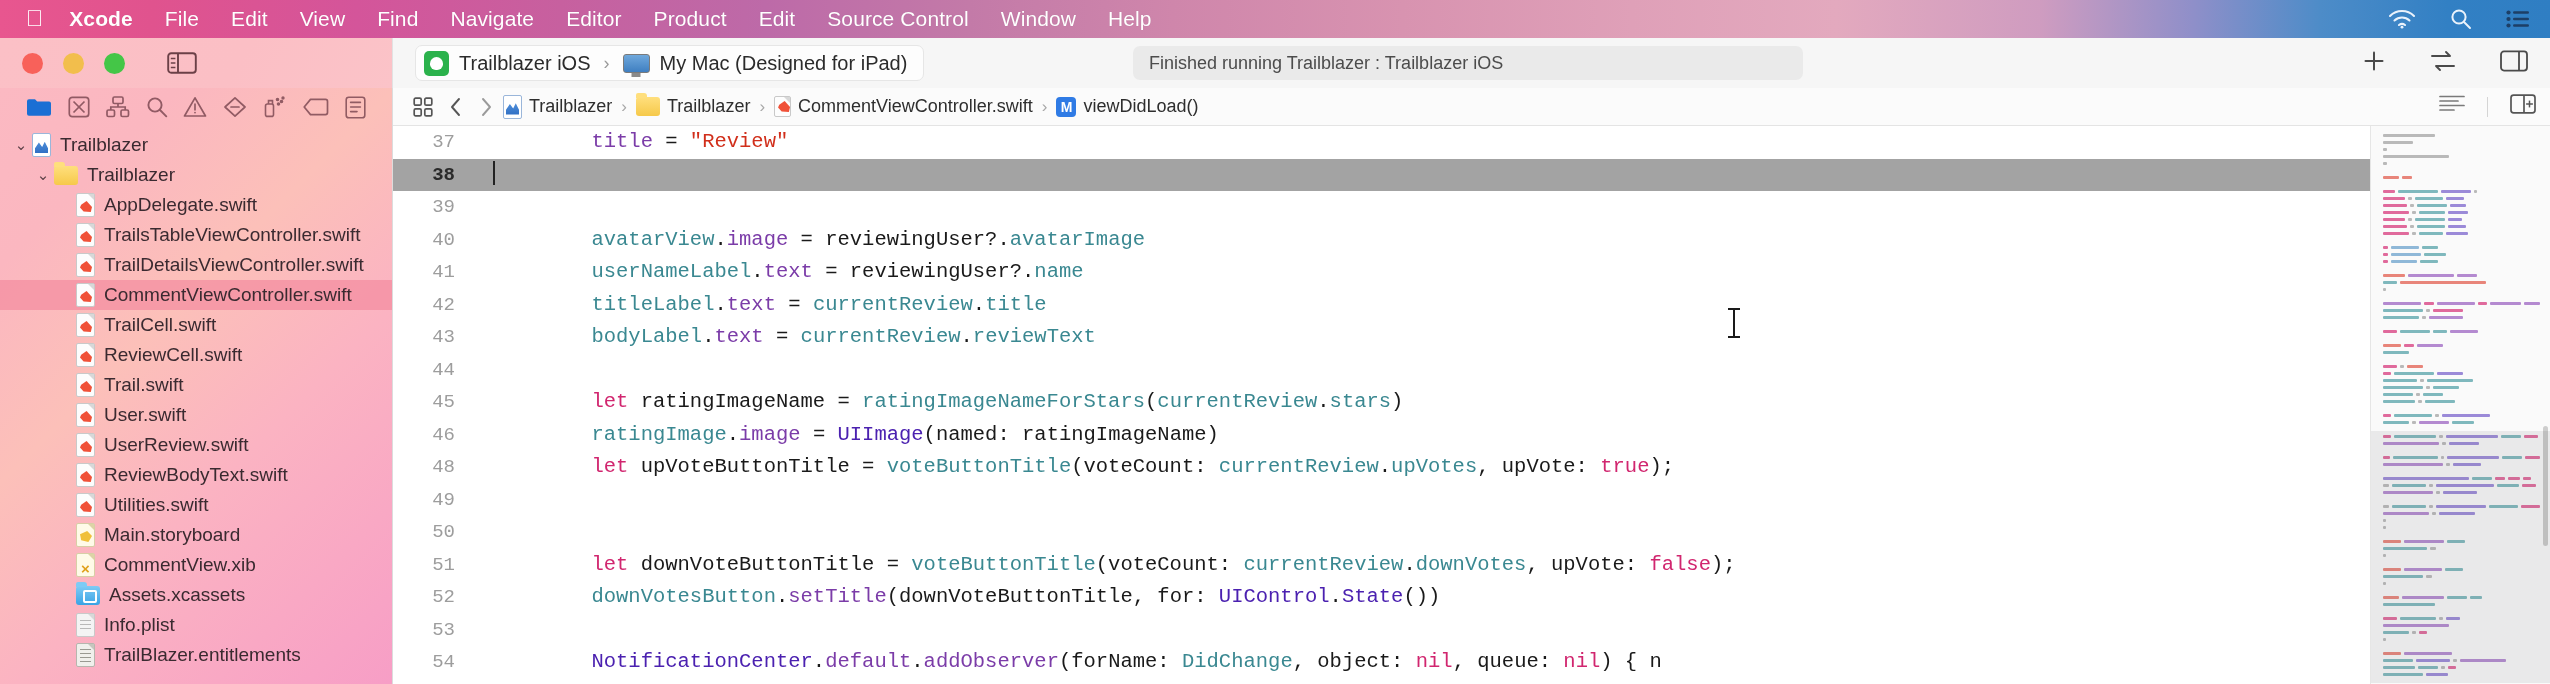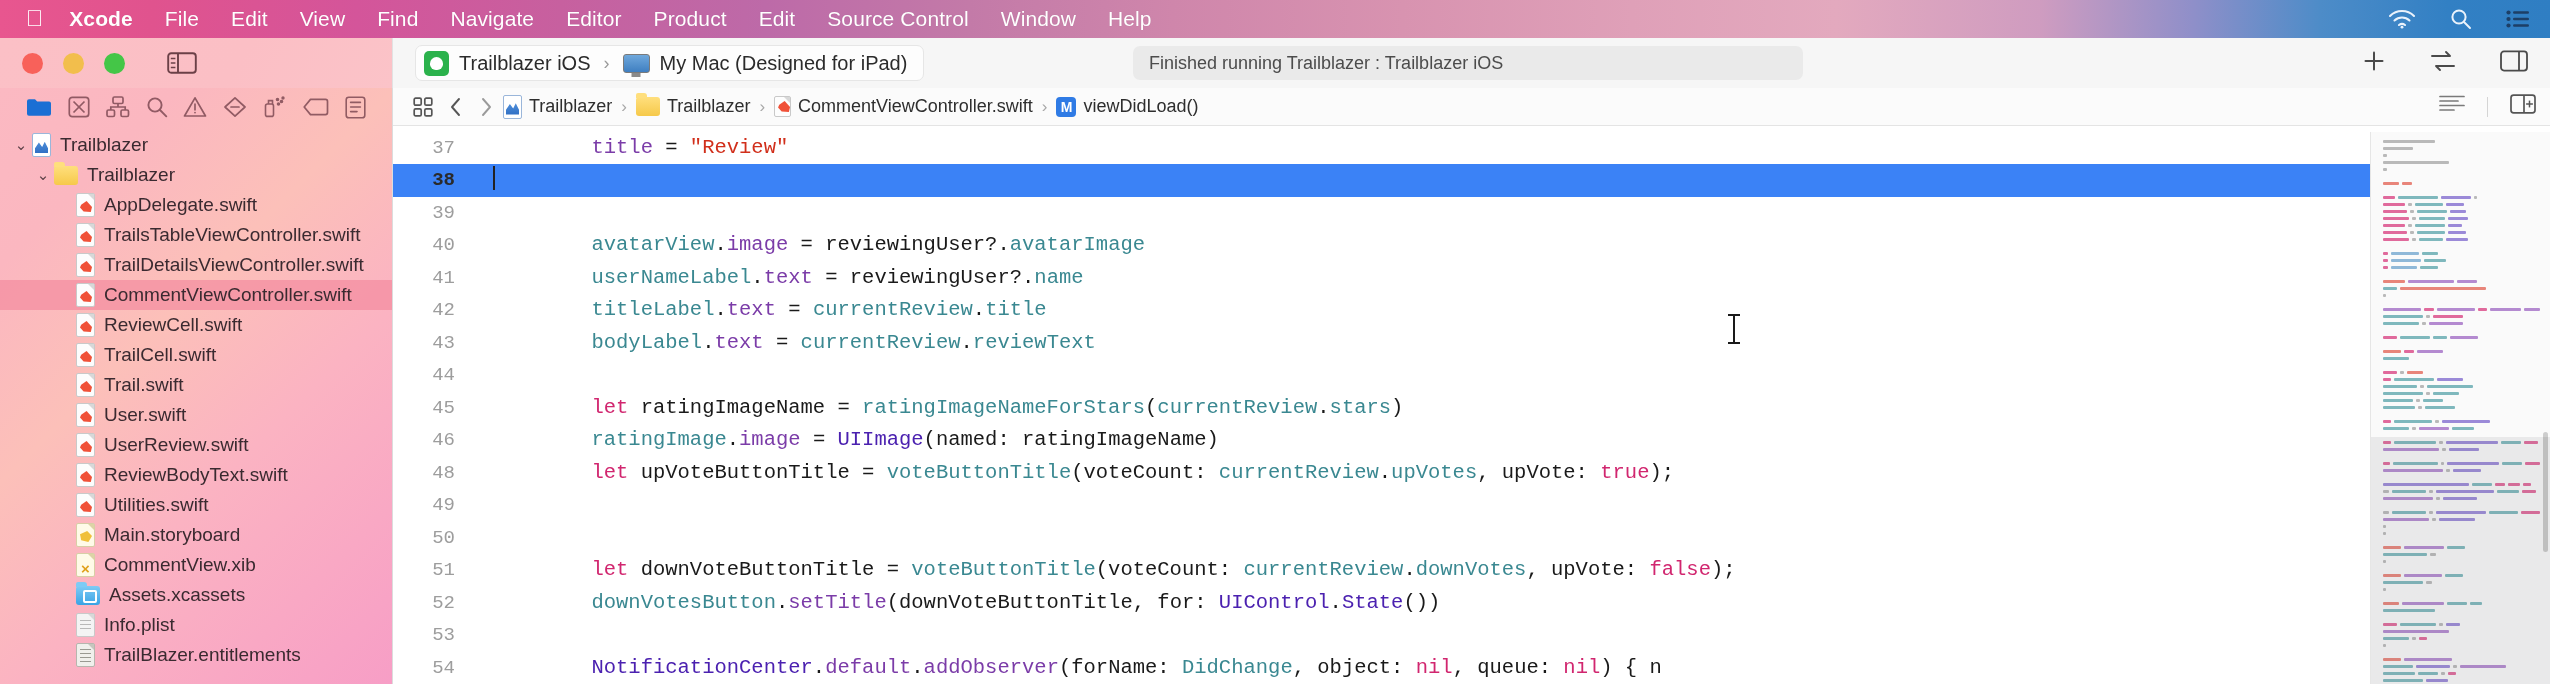--- a/index.html
+++ b/index.html
@@ -319,7 +319,7 @@
   .bc-right { margin-left: auto; display: flex; align-items: center; gap: 22px; }
   .bc-divider { width: 1px; height: 20px; background: #d5d5d5; }
 
-  .editor-body { flex: 1; display: flex; min-height: 0; position: relative; align-items: flex-end; }
+  .editor-body { flex: 1; display: flex; min-height: 0; position: relative; }
 
   .code-area {
     flex: 1;

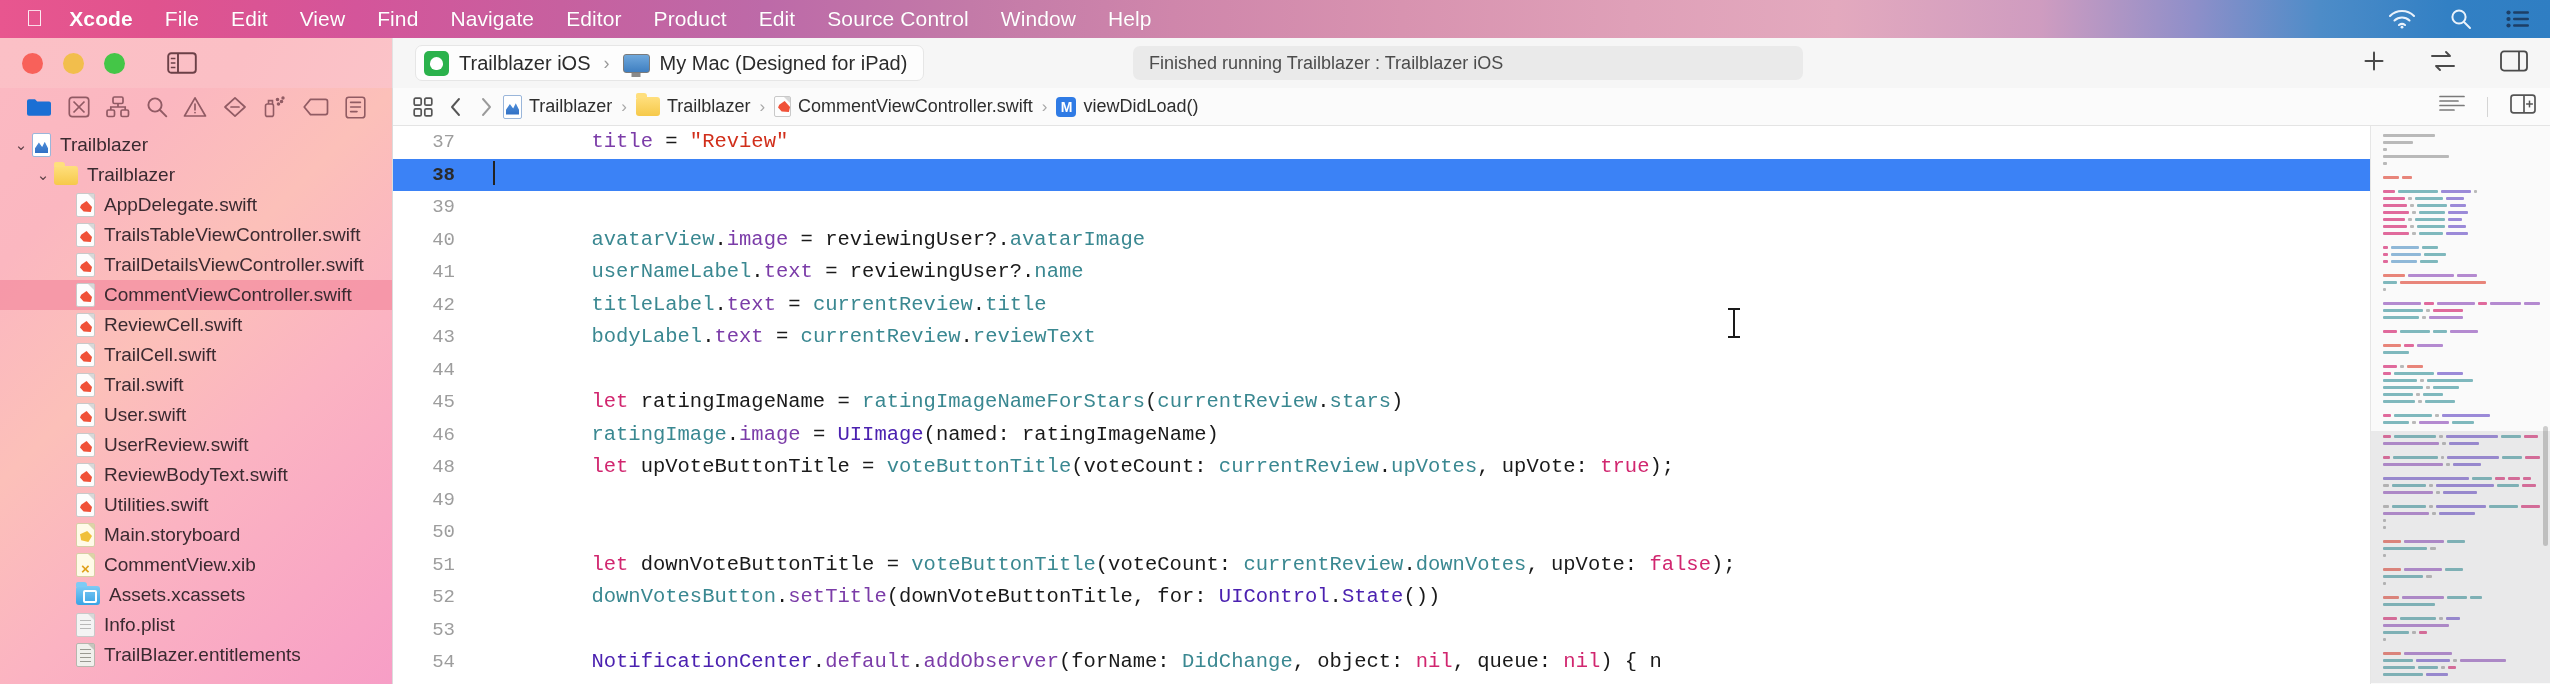--- a/index.html
+++ b/index.html
@@ -336,7 +336,7 @@
     white-space: pre;
     align-items: center;
   }
-  .code-line.current { background: #3b82f6; }
+  .code-line.current { background: #a3a3a3; }
   .gutter {
     width: 78px;
     flex: 0 0 78px;

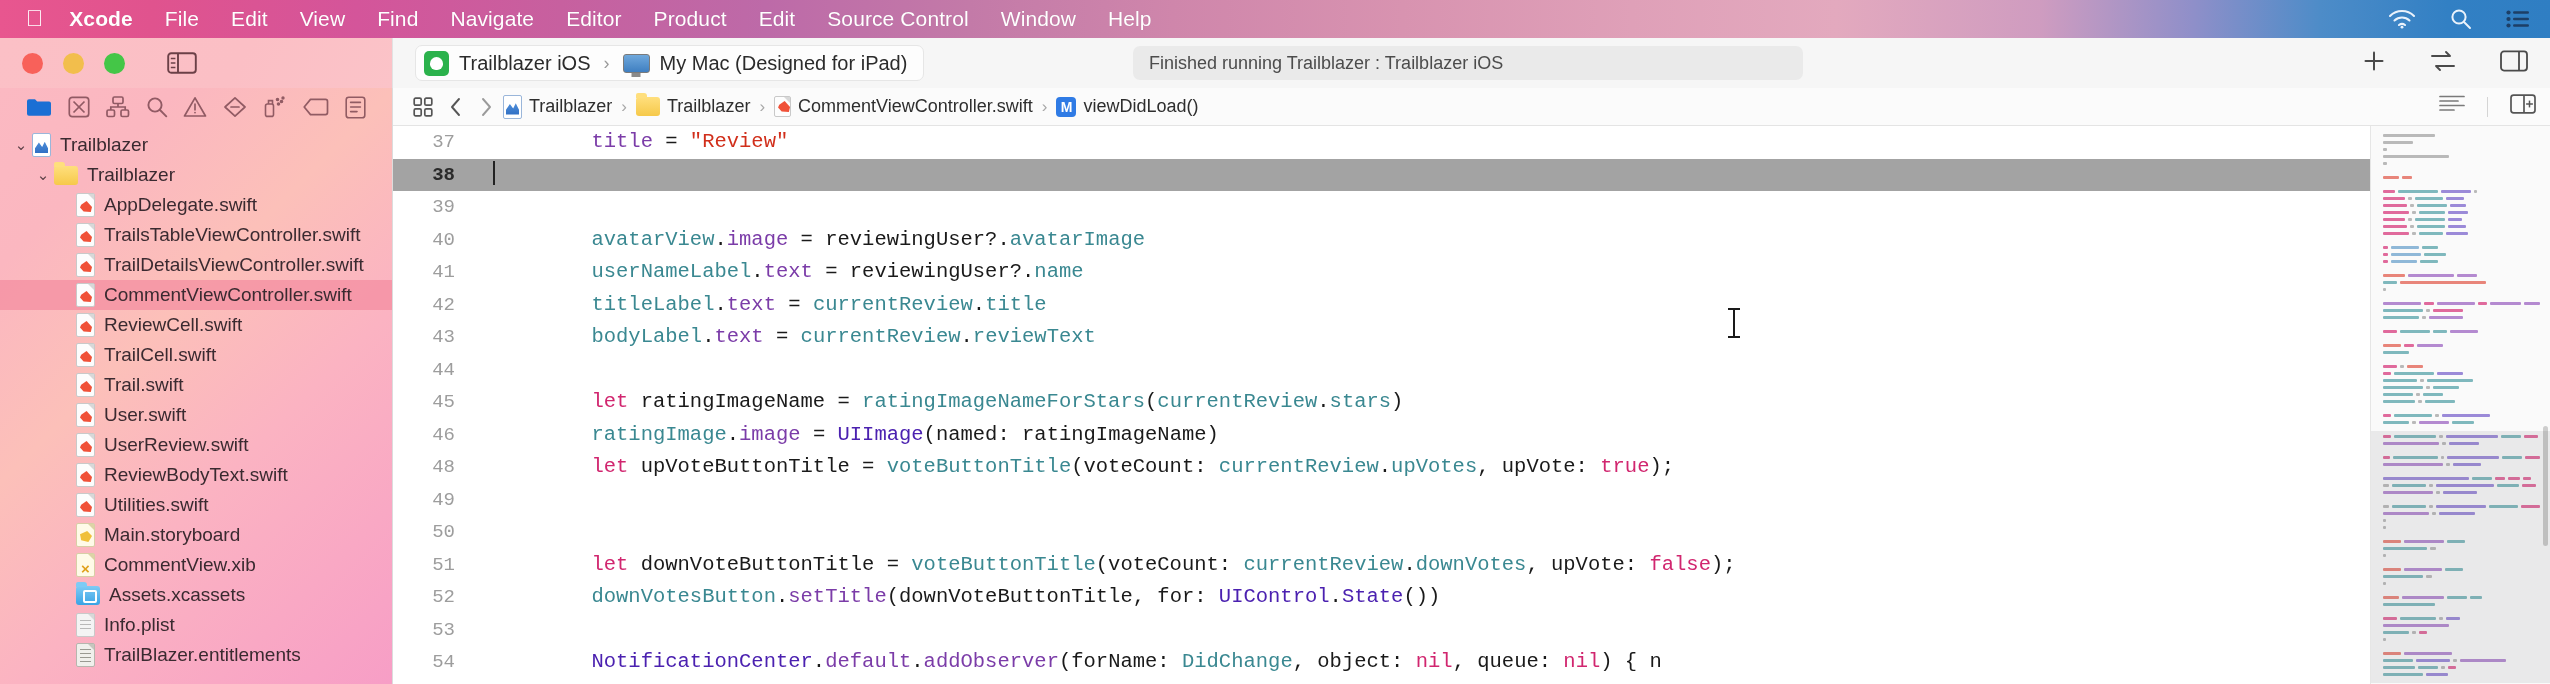--- a/index.html
+++ b/index.html
@@ -610,14 +610,14 @@
             <span class="ico">
               <span class="f f-swift"></span>
             </span>
+            <span>TrailCell.swift</span>
+          </div>
+          <div class="tree-row indent-2">
+            <span class="tw"></span>
+            <span class="ico">
+              <span class="f f-swift"></span>
+            </span>
             <span>ReviewCell.swift</span>
-          </div>
-          <div class="tree-row indent-2">
-            <span class="tw"></span>
-            <span class="ico">
-              <span class="f f-swift"></span>
-            </span>
-            <span>TrailCell.swift</span>
           </div>
           <div class="tree-row indent-2">
             <span class="tw"></span>

